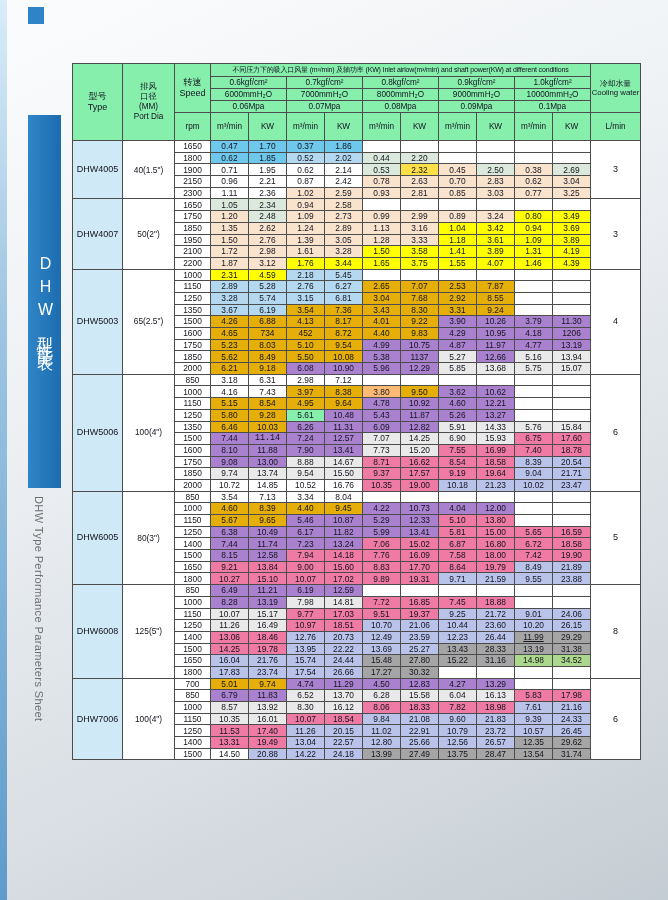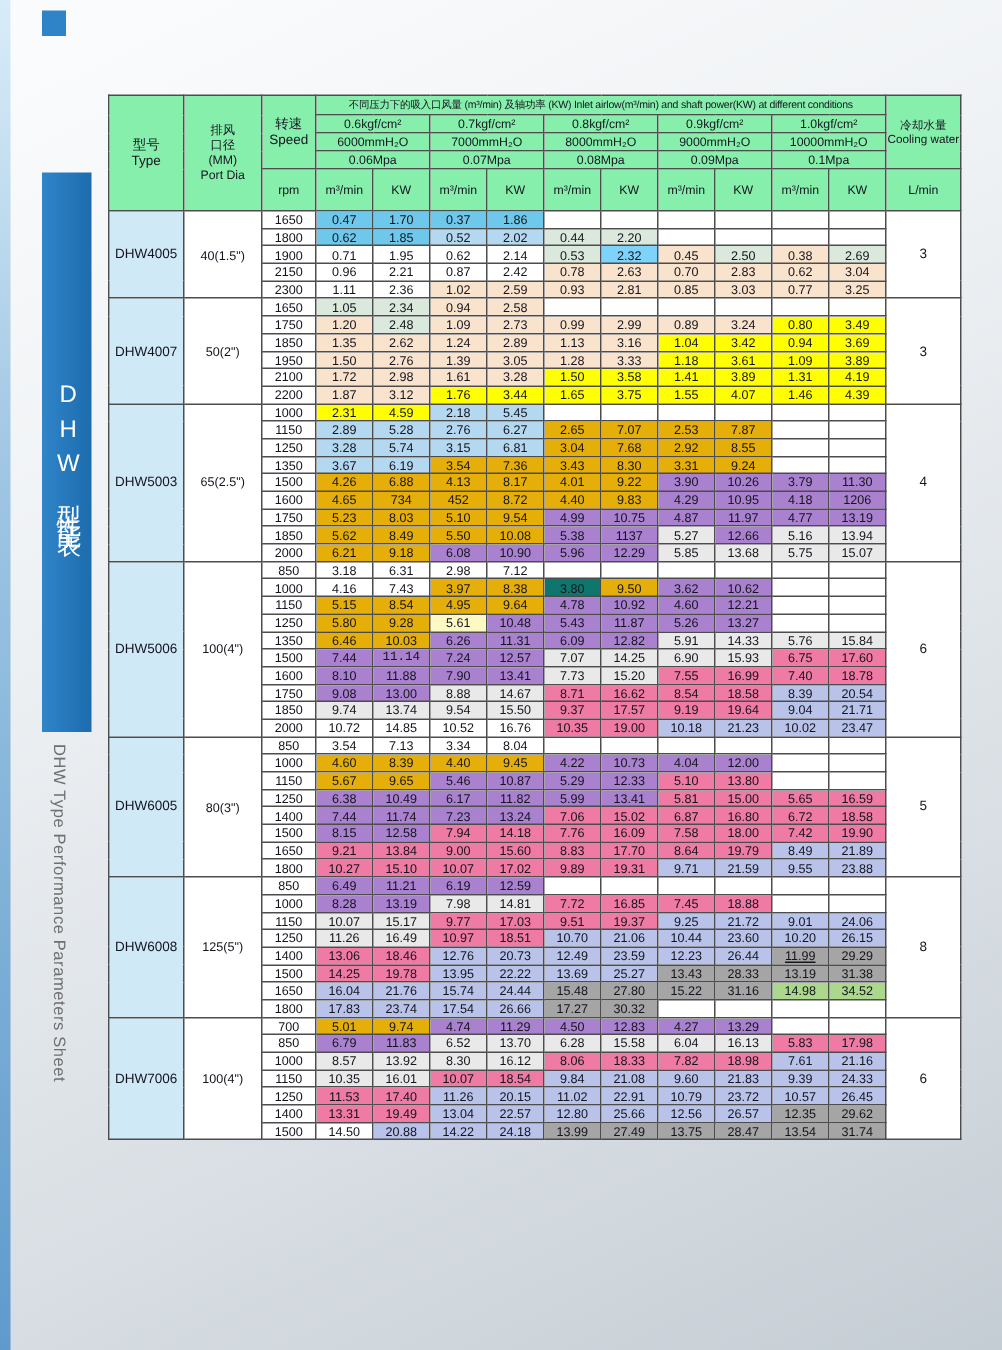--- a/index.html
+++ b/index.html
@@ -161,7 +161,7 @@
           <td class="val">0.62</td>
           <td class="val">2.14</td>
           <td class="val" style="background: rgb(219, 233, 220);">0.53</td>
-          <td class="val" style="background: #7dd3fc;">2.32</td>
+          <td class="val" style="background: #fde047;">2.32</td>
           <td class="val" style="background: rgb(250, 227, 205);">0.45</td>
           <td class="val" style="background: rgb(219, 233, 220);">2.50</td>
           <td class="val" style="background: rgb(250, 227, 205);">0.38</td>

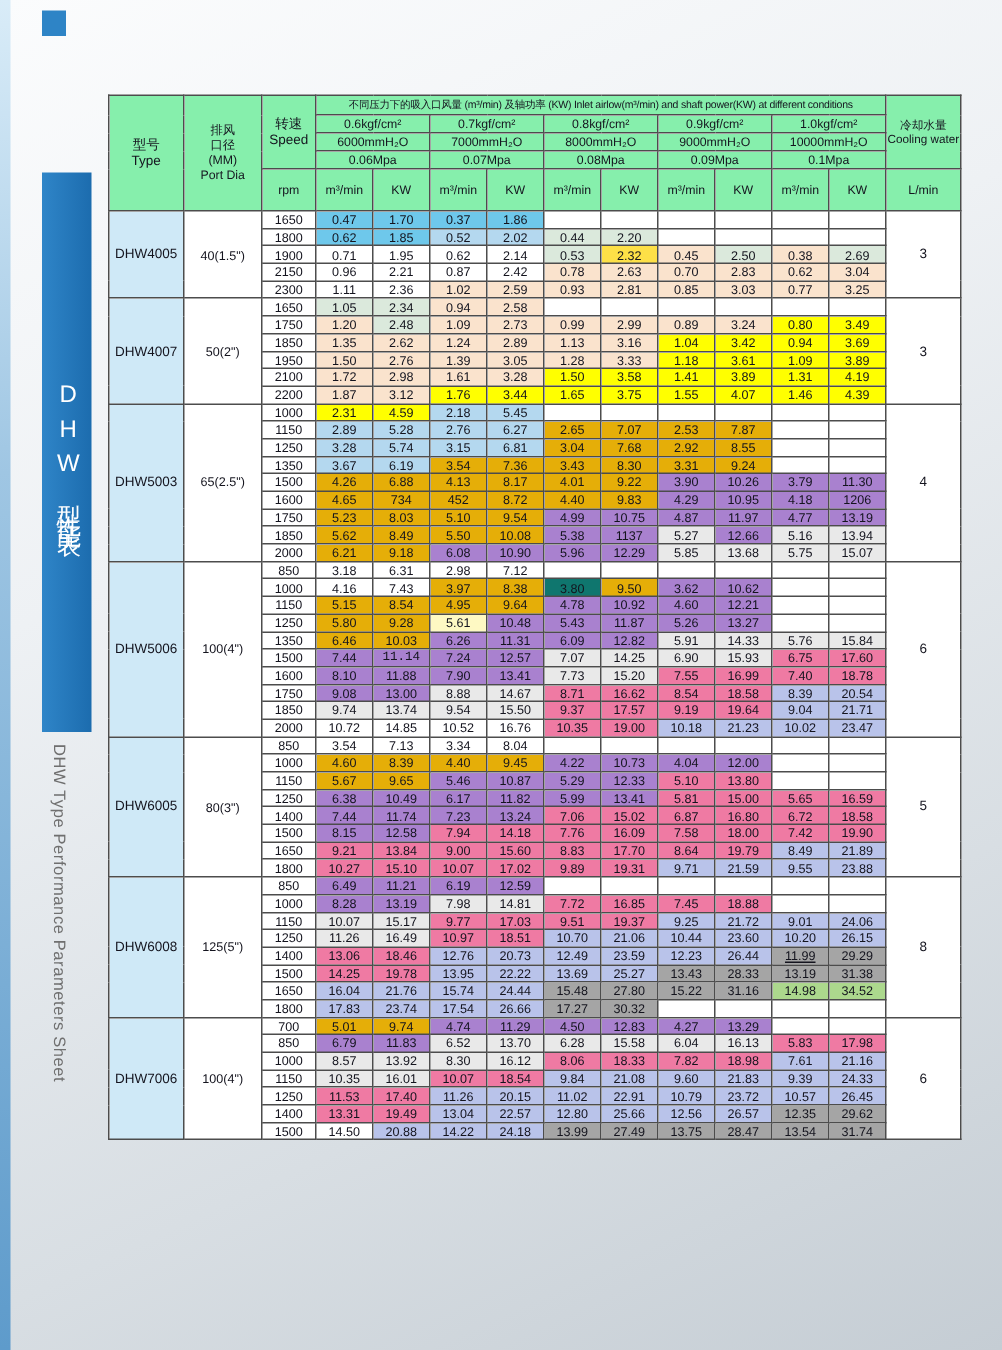--- a/index.html
+++ b/index.html
@@ -416,7 +416,7 @@
           <td class="val">7.43</td>
           <td class="val" style="background: rgb(229, 174, 8);">3.97</td>
           <td class="val" style="background: rgb(229, 174, 8);">8.38</td>
-          <td class="val" style="background: #0f766e;">3.80</td>
+          <td class="val" style="background: #fdba74;">3.80</td>
           <td class="val" style="background: rgb(229, 174, 8);">9.50</td>
           <td class="val" style="background: rgb(169, 129, 207);">3.62</td>
           <td class="val" style="background: rgb(169, 129, 207);">10.62</td>

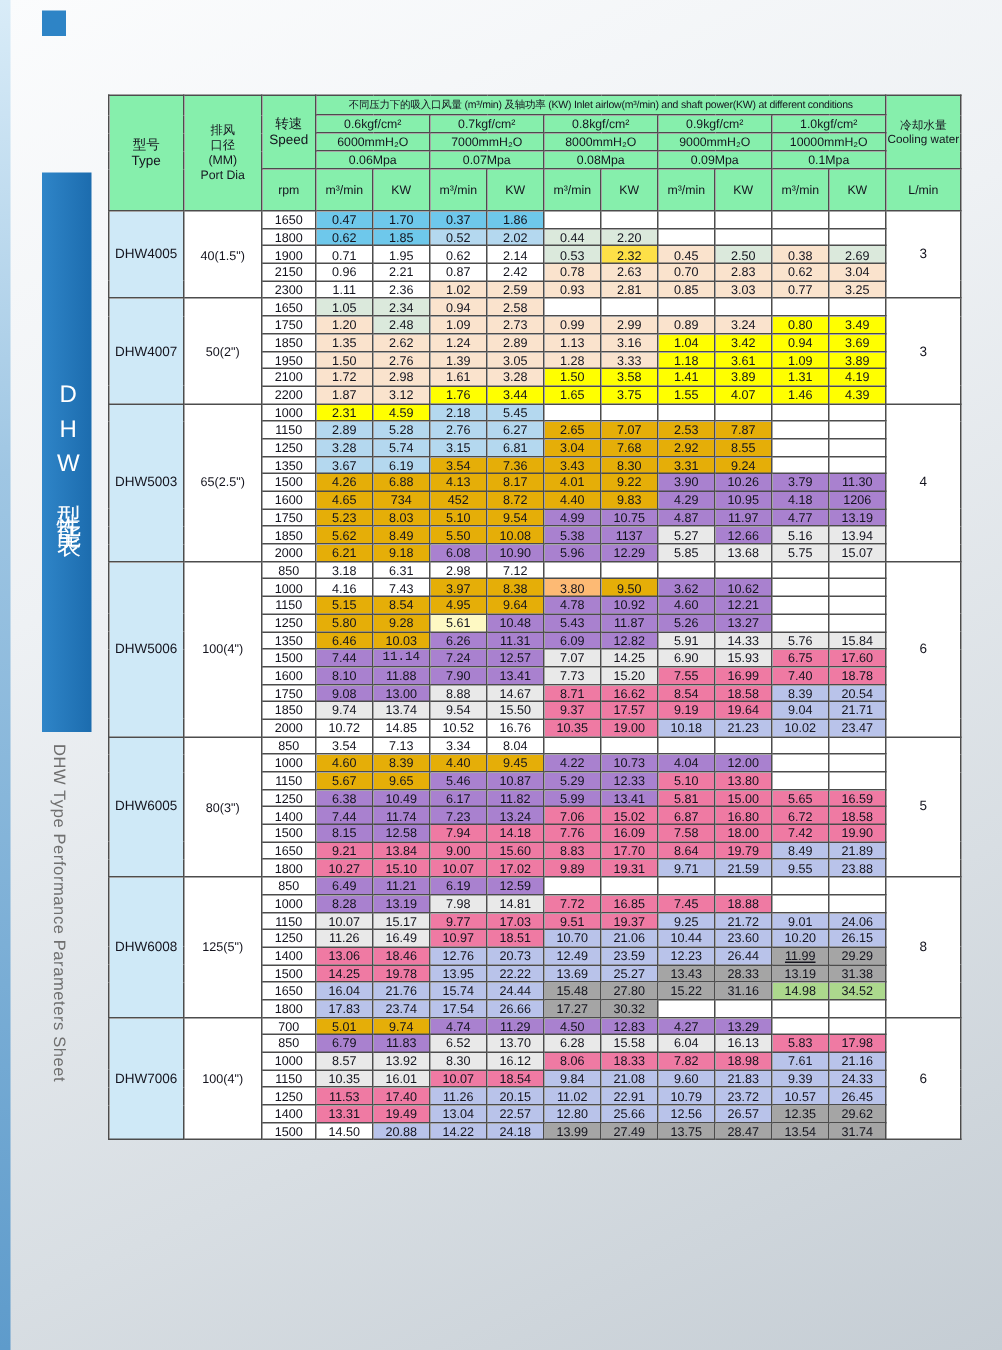--- a/index.html
+++ b/index.html
@@ -440,7 +440,7 @@
           <td class="rpm">1250</td>
           <td class="val" style="background: rgb(229, 174, 8);">5.80</td>
           <td class="val" style="background: rgb(229, 174, 8);">9.28</td>
-          <td class="val" style="background: #fef9c3;">5.61</td>
+          <td class="val" style="background: #86efac;">5.61</td>
           <td class="val" style="background: rgb(169, 129, 207);">10.48</td>
           <td class="val" style="background: rgb(169, 129, 207);">5.43</td>
           <td class="val" style="background: rgb(169, 129, 207);">11.87</td>

